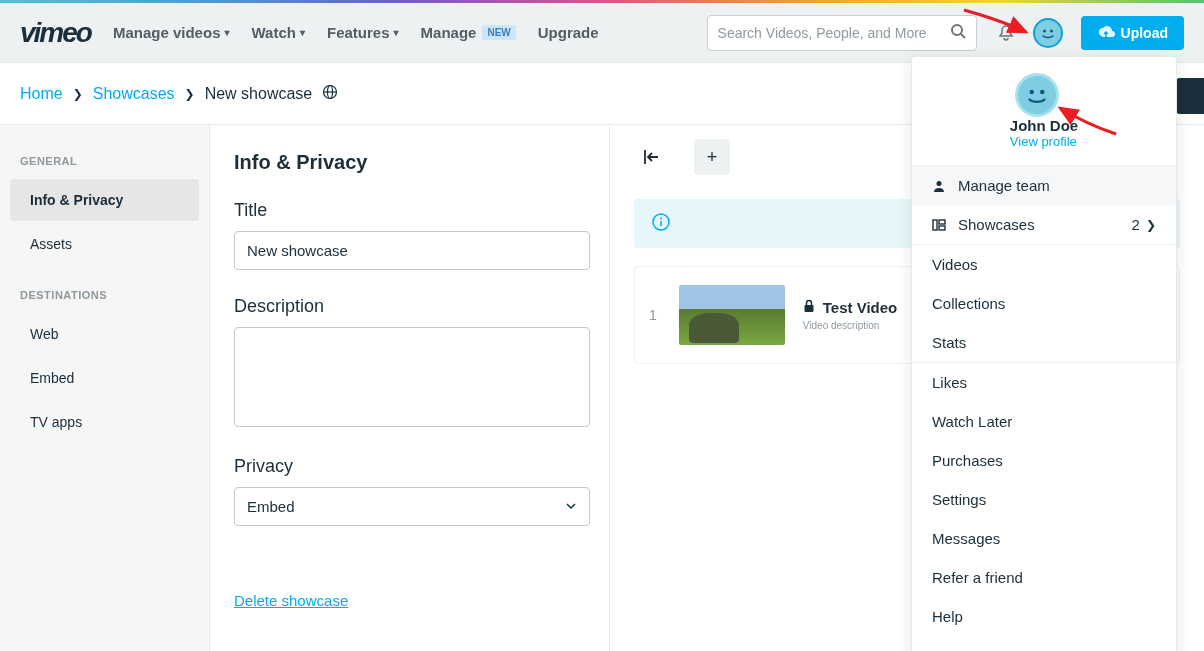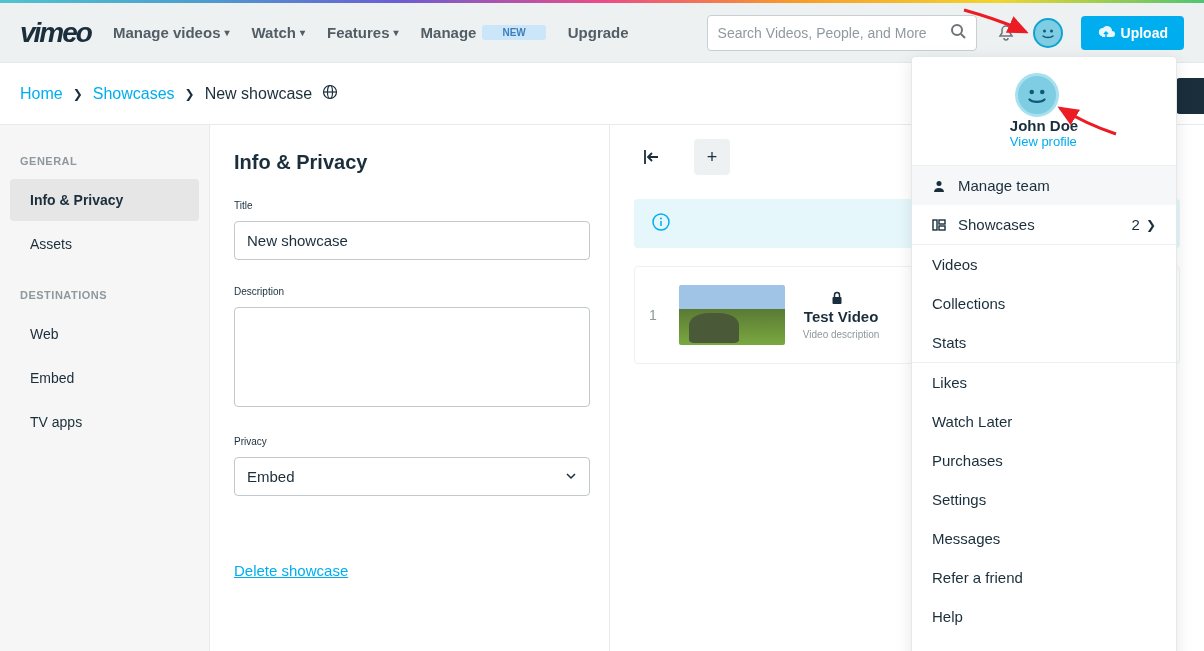--- a/index.html
+++ b/index.html
@@ -49,7 +49,7 @@
   font-size: 10px;
   font-weight: 700;
   border-radius: 3px;
-  padding: 2px 20px;
+  padding: 2px 5px;
   margin-left: 6px;
 }
 .spacer { flex: 1; }

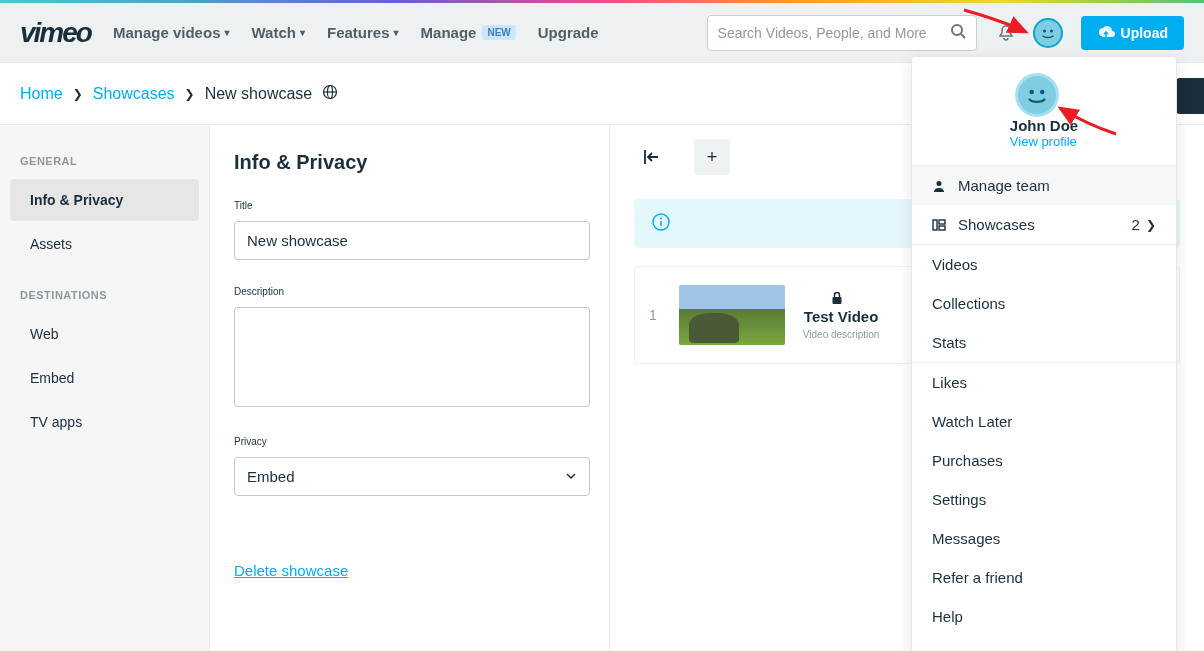--- a/index.html
+++ b/index.html
@@ -143,7 +143,7 @@
   max-width: 400px;
 }
 .content-pane h2 { font-size: 20px; font-weight: 700; margin-bottom: 26px; }
-.field-label { font-size: 10px; color: #1a2e3b; margin-bottom: 10px; }
+.field-label { font-size: 18px; color: #1a2e3b; margin-bottom: 10px; }
 .field-input, .field-textarea, .field-select {
   width: 356px;
   border: 1px solid #c2c9cc;

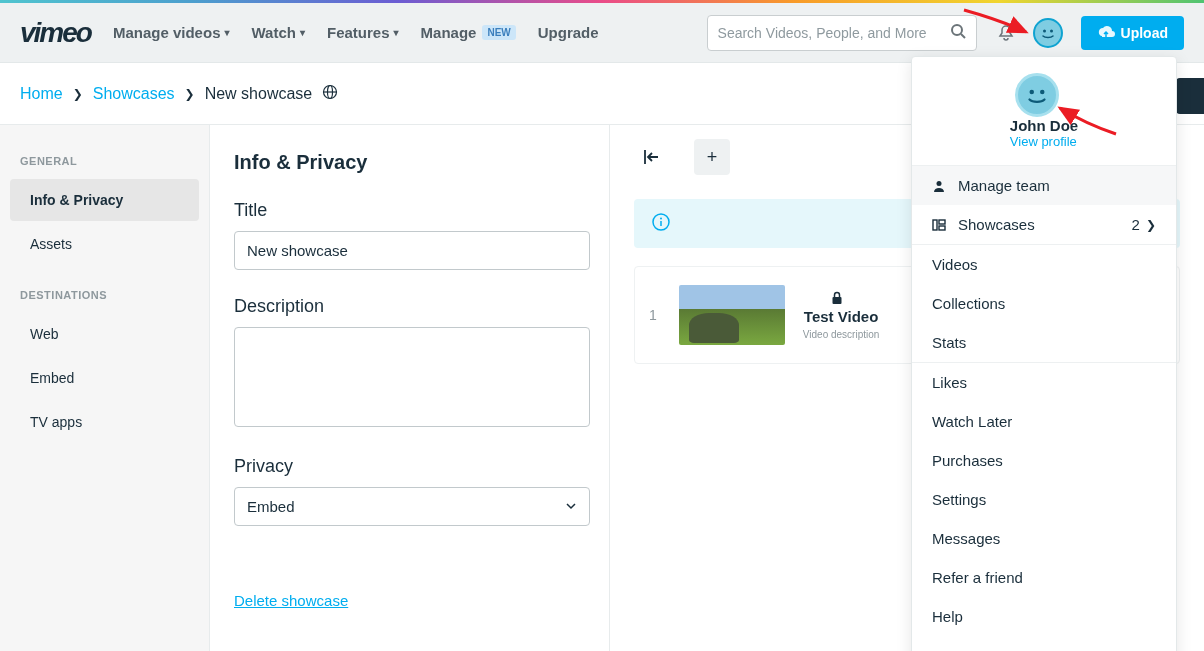--- a/index.html
+++ b/index.html
@@ -220,7 +220,7 @@
   background: #4a5a38;
   border-radius: 40% 40% 10% 10%;
 }
-.video-meta .title-row { display: flex; align-items: center; font-size: 15px; font-weight: 600; margin-bottom: 4px; flex-direction: column; }
+.video-meta .title-row { display: flex; align-items: center; font-size: 15px; font-weight: 600; margin-bottom: 4px; }
 .video-meta .lock { margin-right: 8px; color: #1a2e3b; }
 .video-meta .desc { font-size: 10px; color: #8e989d; }
 .dark-panel-slice {

